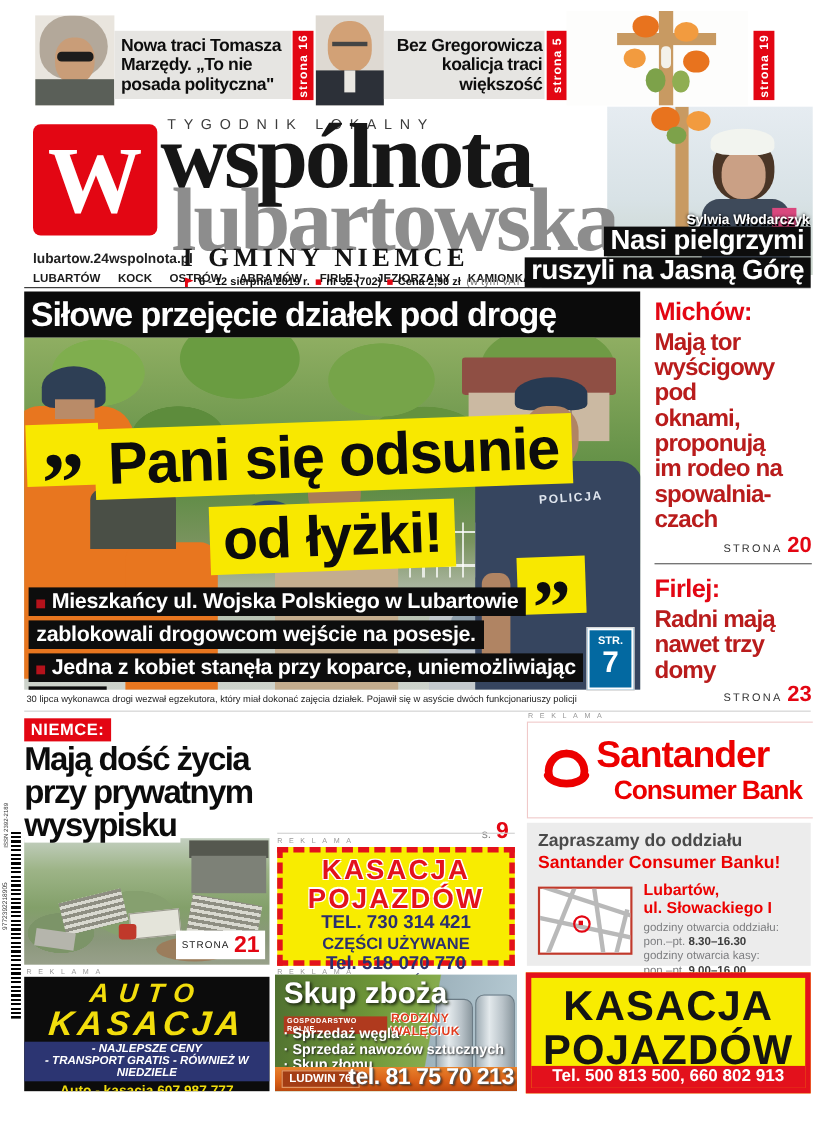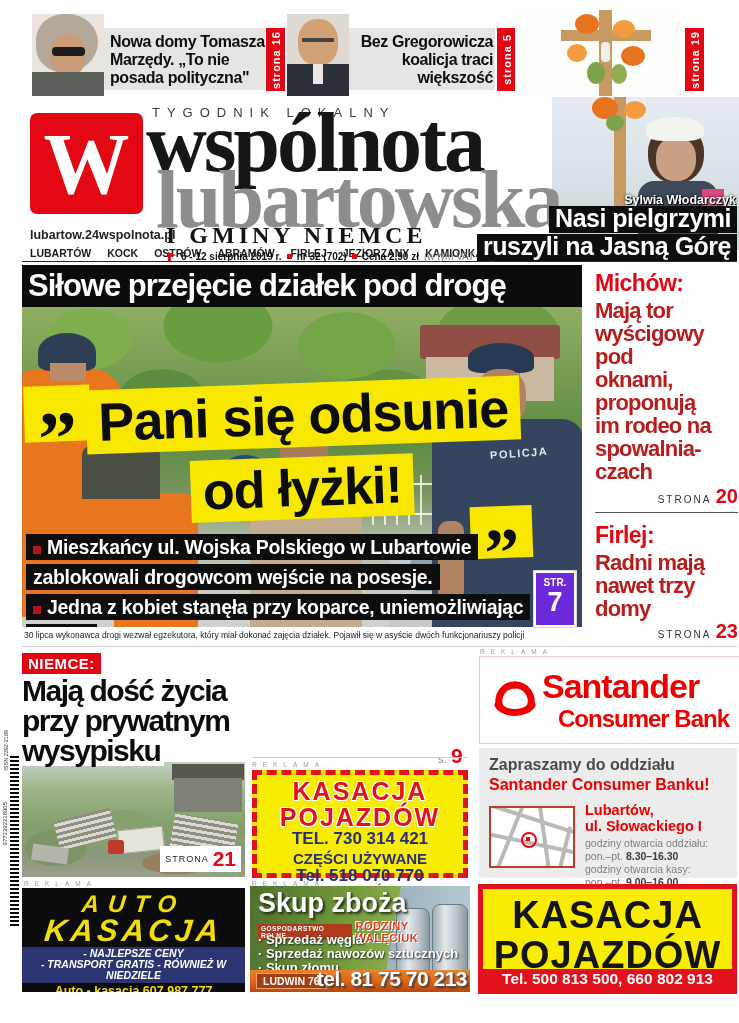--- a/index.html
+++ b/index.html
@@ -161,7 +161,7 @@
   </div>
   <div class="teaser-band" style="left:104px;width:161px;"></div>
   <div class="abs teaser-title" style="left:110px;top:33px;width:158px;">
-    <span style="display:block">Nowa domy Tomasza</span>
+    <span style="display:block">Nowa traci Tomasza</span>
     <span style="display:block">Marzędy. „To nie</span>
     <span style="display:block">posada polityczna"</span>
   </div>

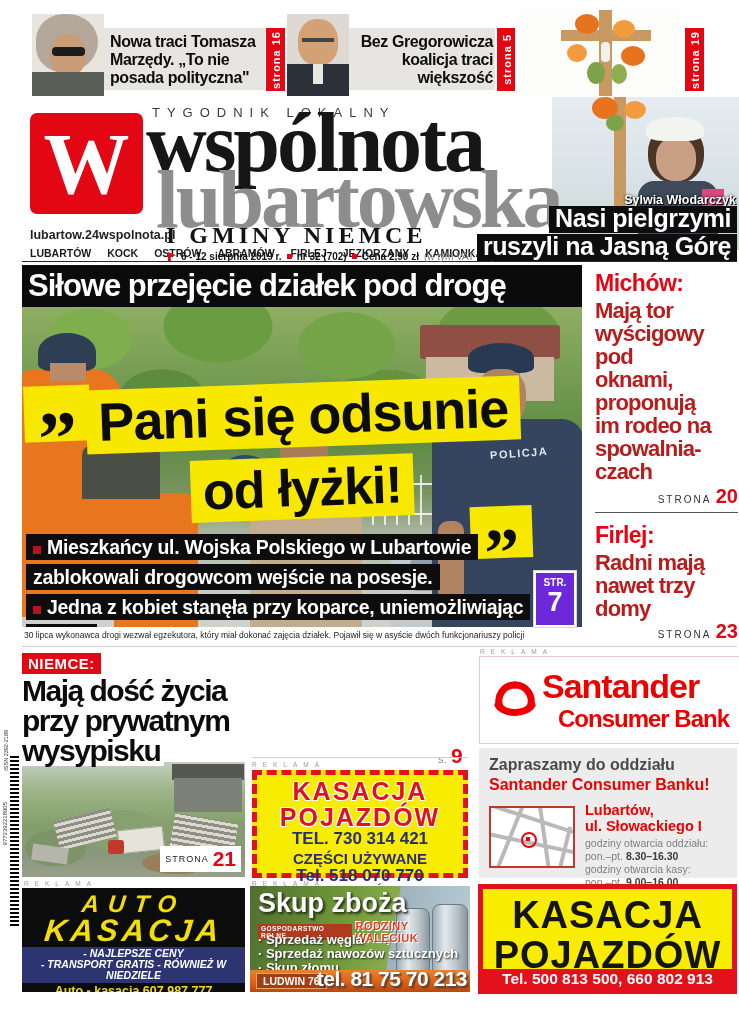--- a/index.html
+++ b/index.html
@@ -60,7 +60,7 @@
   .bullets .chip{background:#0d0d0d;color:#fff;font-weight:700;font-size:19.5px;letter-spacing:-0.3px;
       padding:2px 7px;-webkit-box-decoration-break:clone;box-decoration-break:clone;}
   .bullets .mark{display:inline-block;width:8px;height:8px;background:#b5121b;margin-right:6px;}
-  .str-badge{position:absolute;left:534px;top:571px;width:38px;height:52px;background:#6d28d9;border:2px solid #fff;
+  .str-badge{position:absolute;left:534px;top:571px;width:38px;height:52px;background:#0369a1;border:2px solid #fff;
              box-shadow:0 0 0 1px #d7d7d7;color:#fff;text-align:center;z-index:6;}
   .str-badge .l{display:block;font-size:10px;font-weight:700;margin-top:4px;}
   .str-badge .n{display:block;font-size:27px;font-weight:700;line-height:28px;}

